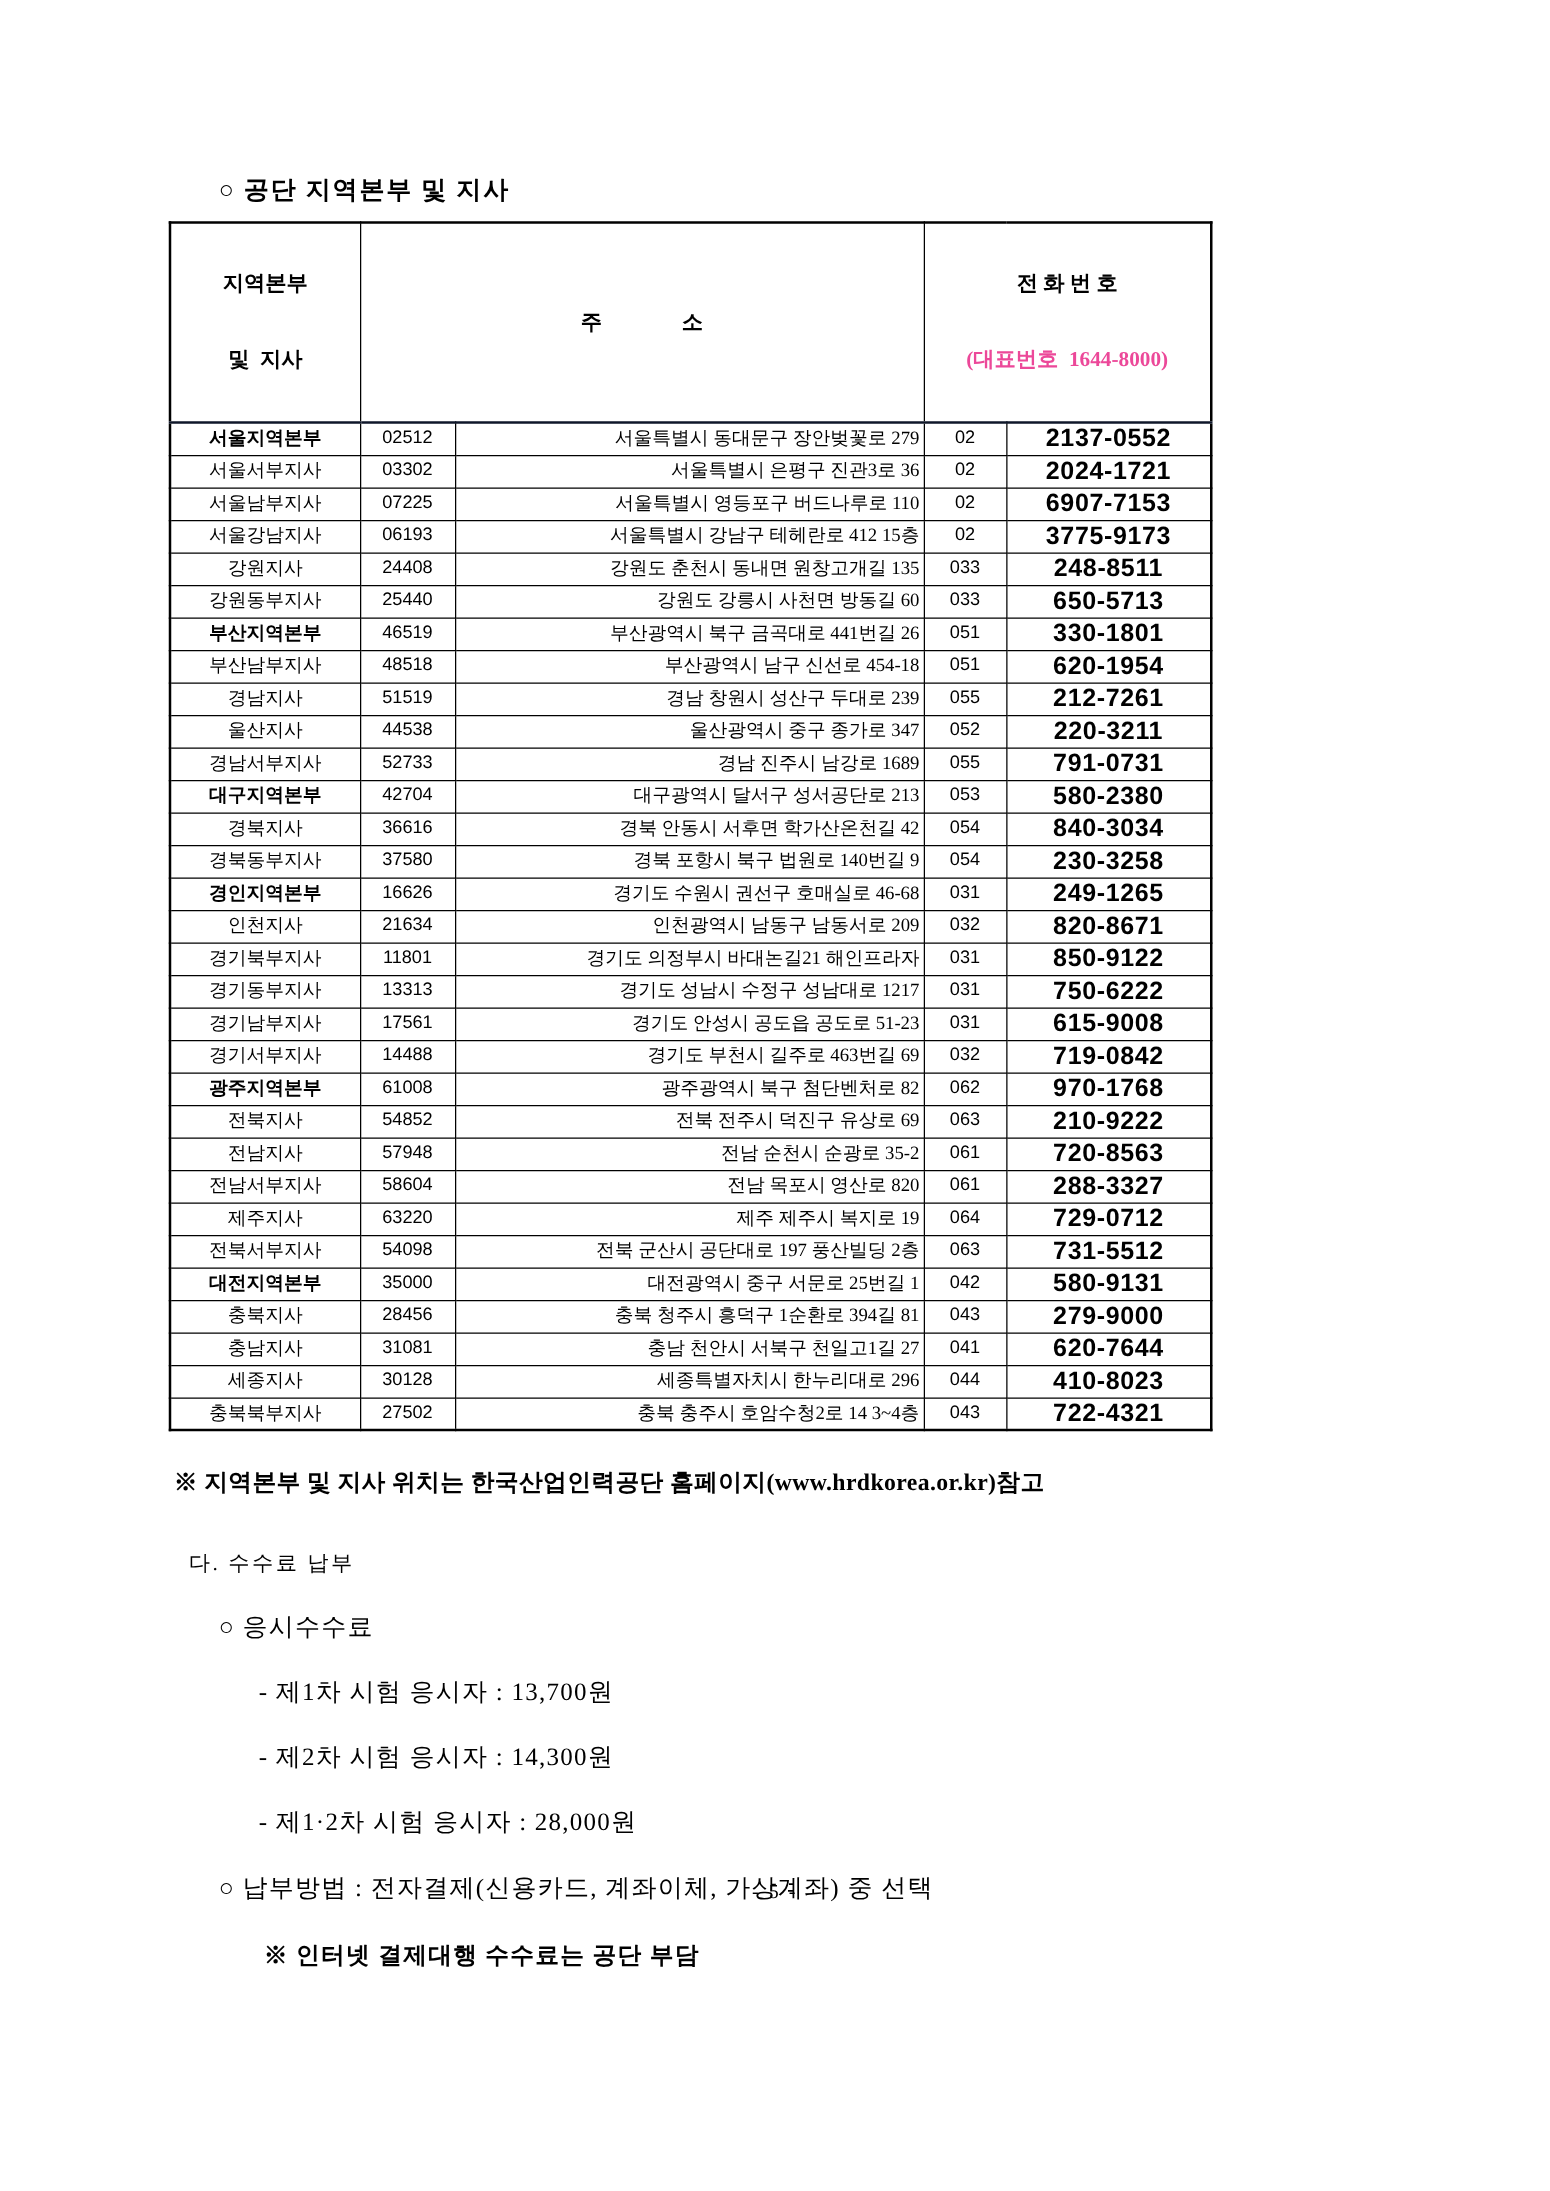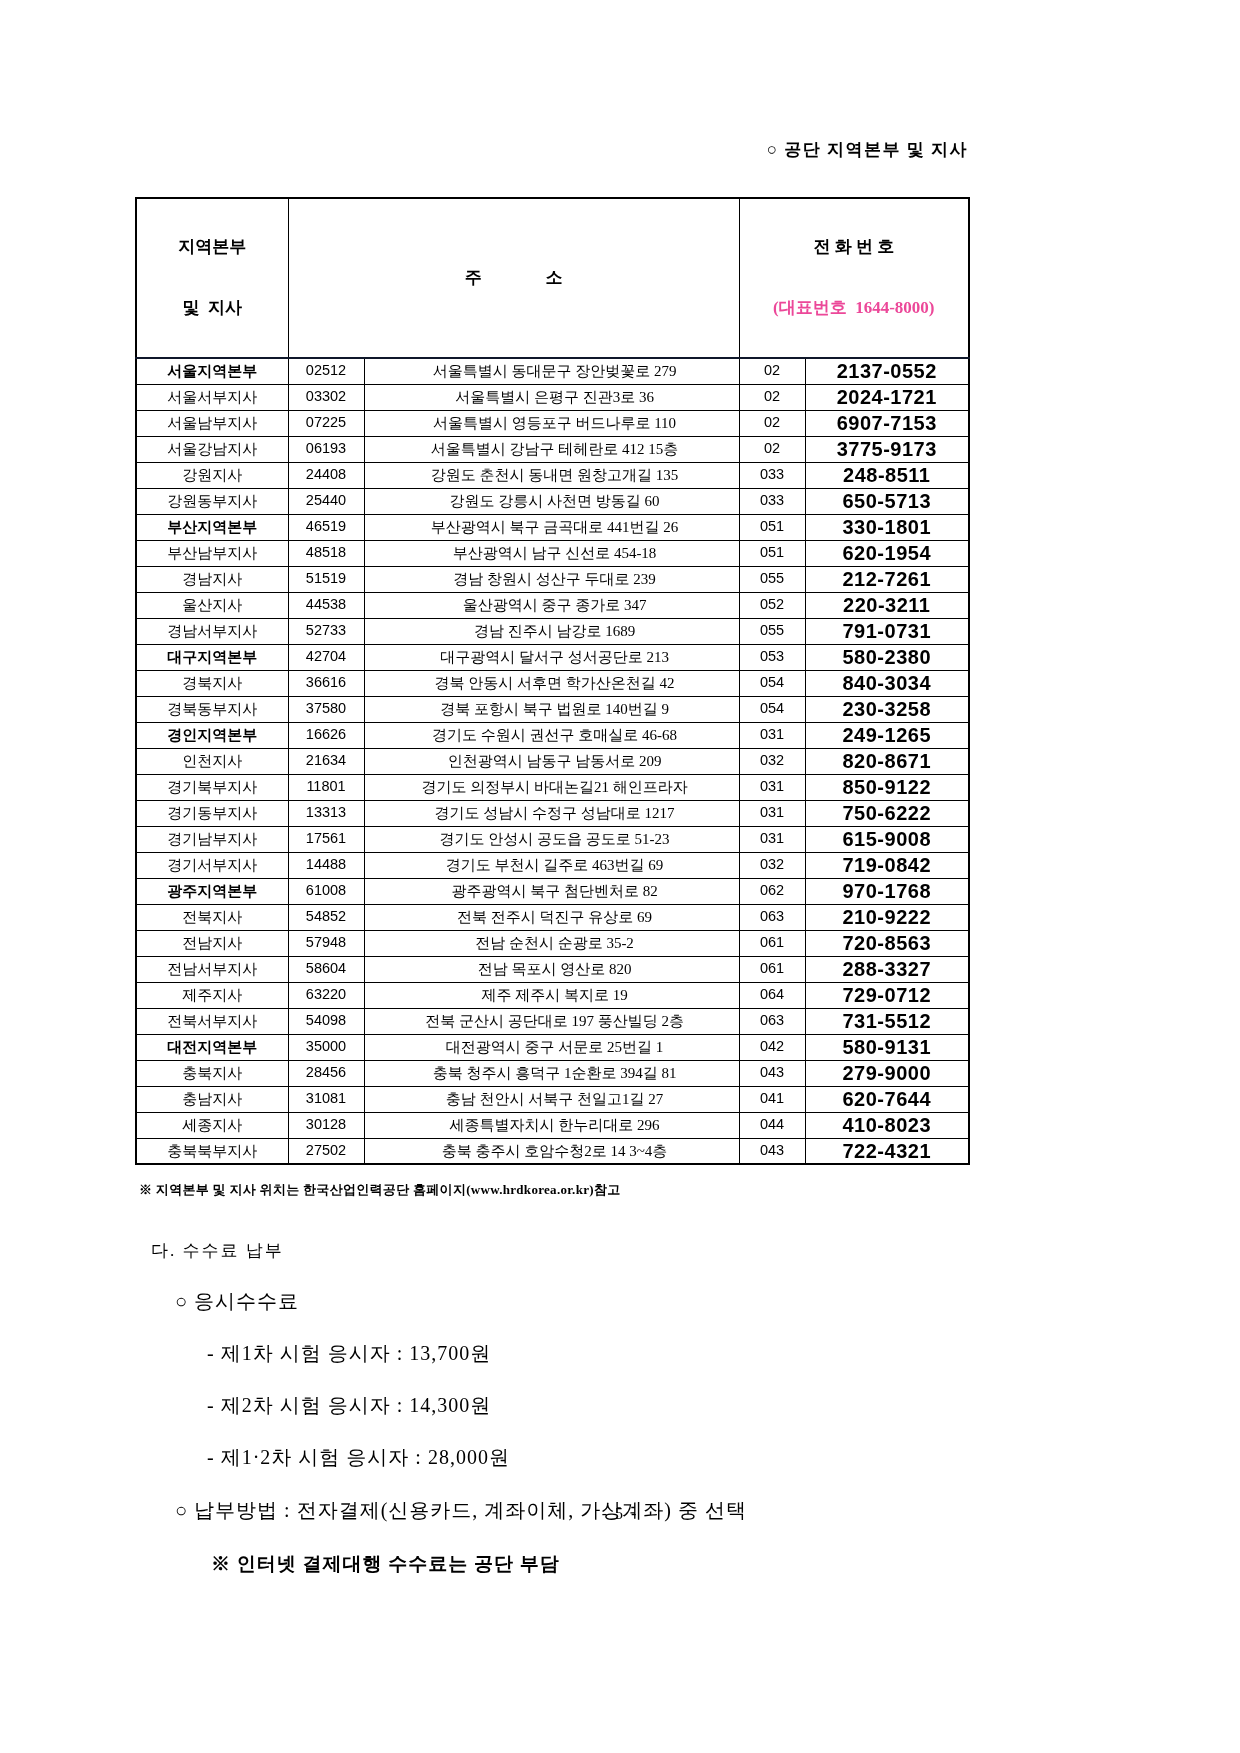--- a/index.html
+++ b/index.html
@@ -12,8 +12,8 @@
   .content { position:absolute; left:135px; top:138px; width:833px; }
 
   .doc-title {
-    font-size:17px; font-weight:bold; letter-spacing:1.5px;
-    margin-left:40px; margin-bottom:36px;text-align:right;
+    font-size:20px; font-weight:bold; letter-spacing:1.5px;
+    margin-left:40px; margin-bottom:12px;
   }
 
   table.office-table {

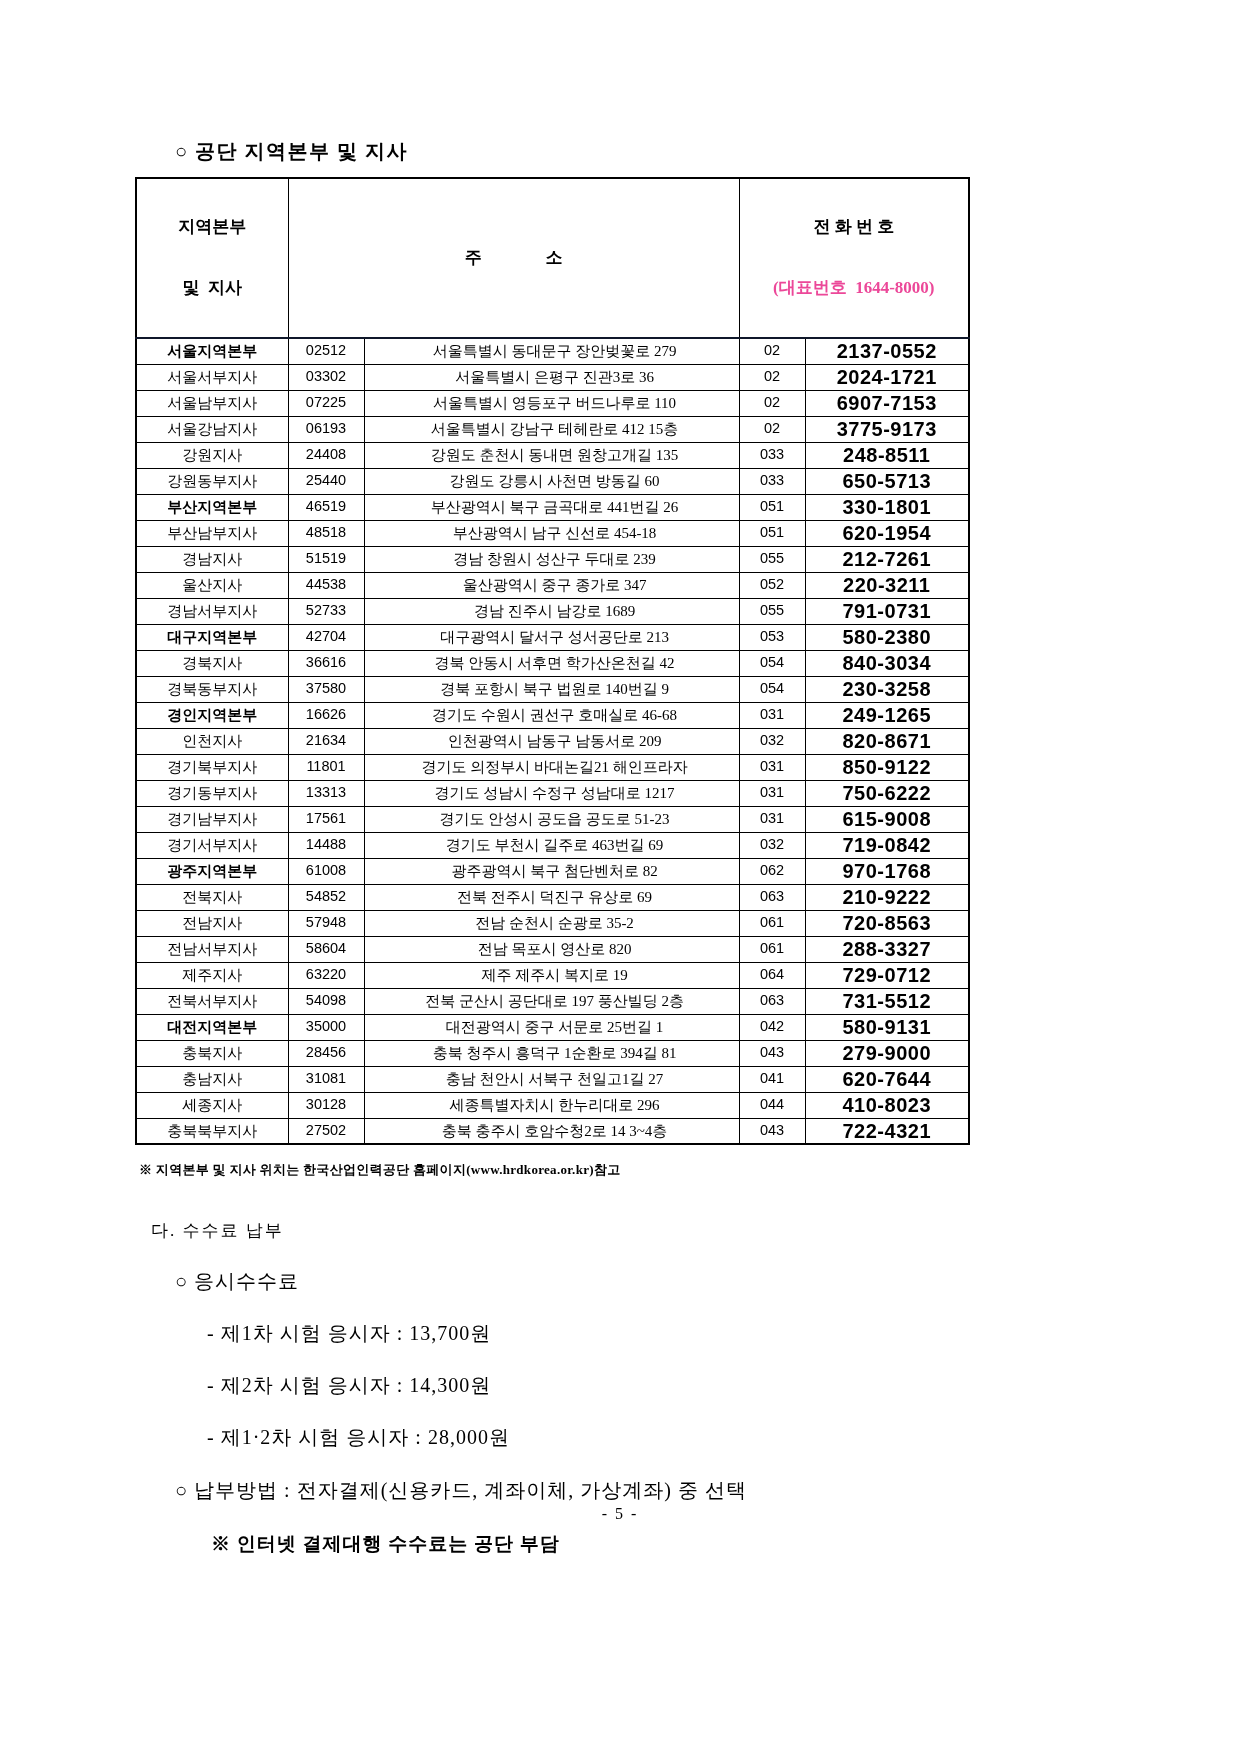--- a/index.html
+++ b/index.html
@@ -37,7 +37,7 @@
     font-family:"Liberation Sans","DejaVu Sans",sans-serif;
     font-size:14.5px;
   }
-  td.c-addr { text-align:center; padding-left:9px; }
+  td.c-addr { text-align:right; padding-left:9px; }
   td.c-phone {
     font-family:"Liberation Sans","DejaVu Sans",sans-serif;
     font-weight:bold; font-size:20px; letter-spacing:0.5px;

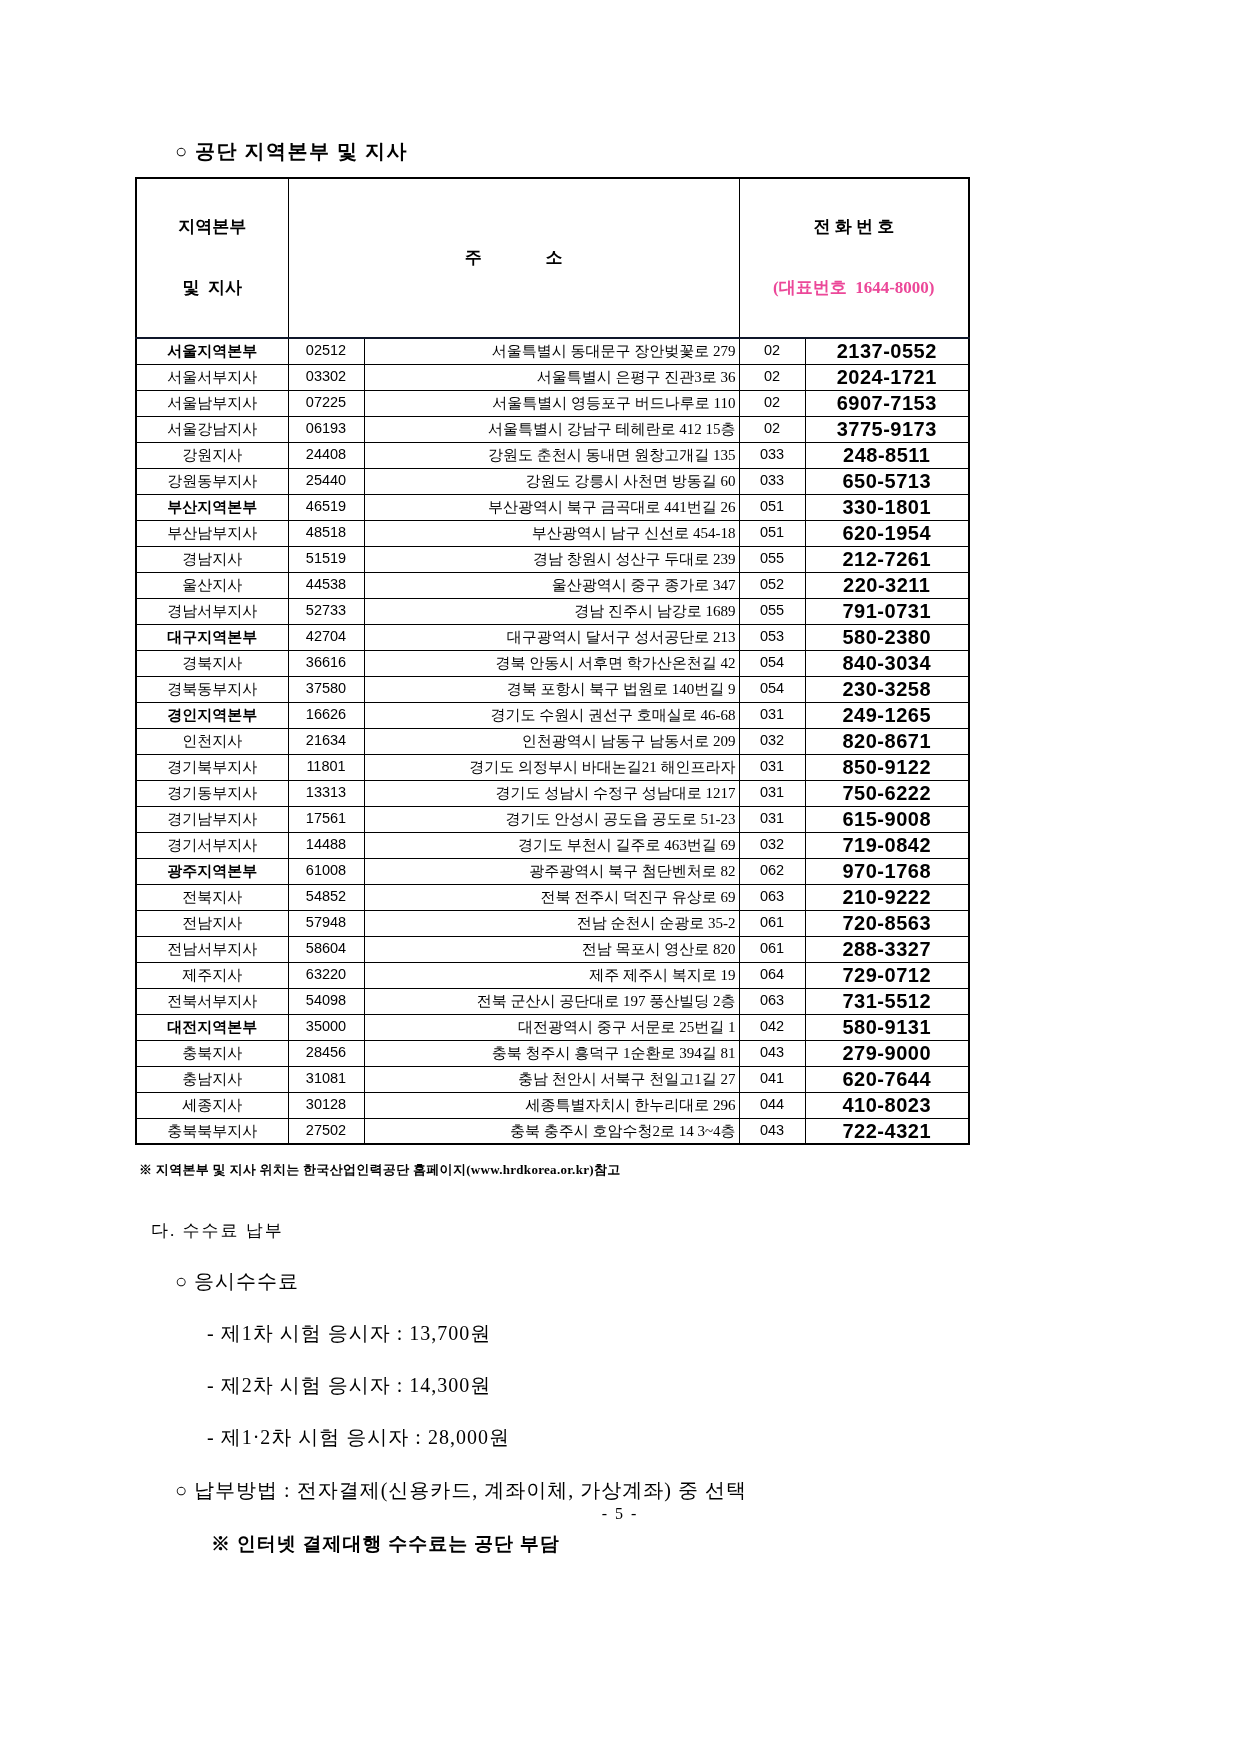--- a/index.html
+++ b/index.html
@@ -44,7 +44,7 @@
   }
 
   .footnote {
-    margin-top:16px; font-weight:bold; font-size:13px;
+    margin-top:28px; font-weight:bold; font-size:19px;
     letter-spacing:0.3px; margin-left:4px;
   }
 

